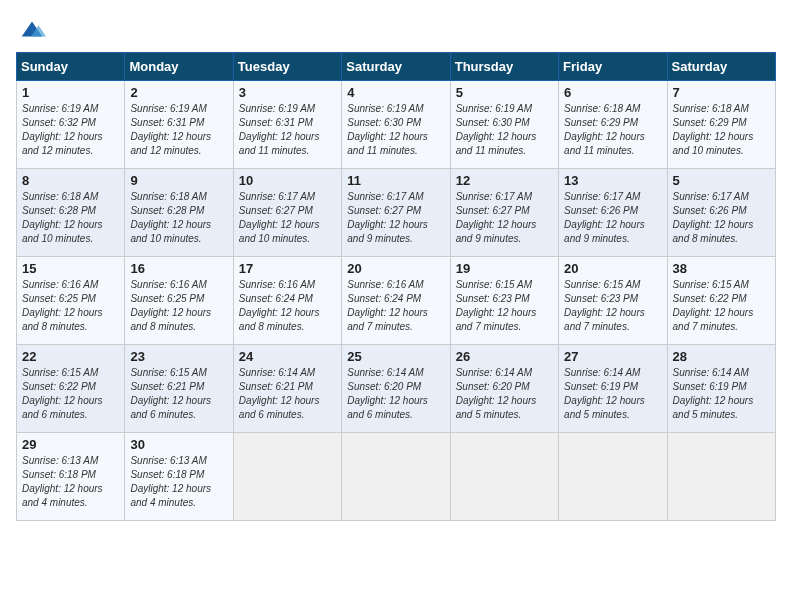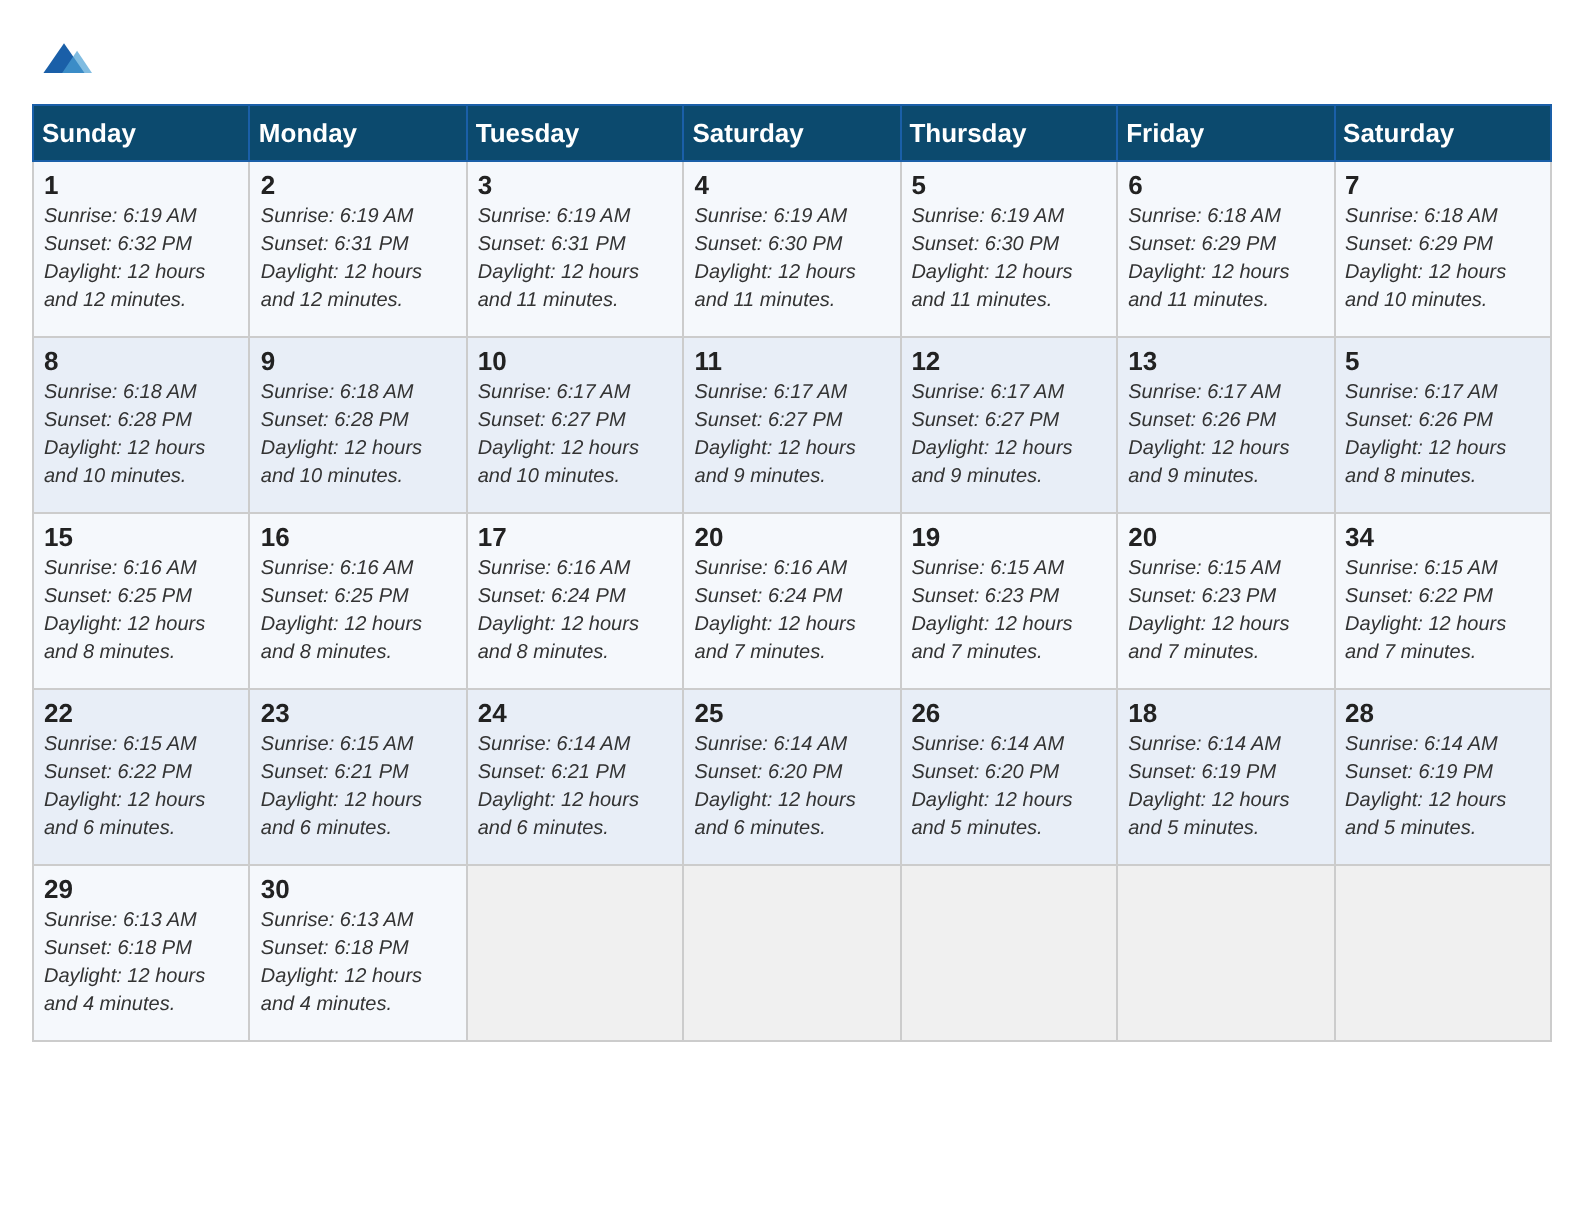--- a/index.html
+++ b/index.html
@@ -208,7 +208,7 @@
           <div class="day-info">Sunrise: 6:15 AM<br>Sunset: 6:23 PM<br>Daylight: 12 hours<br>and 7 minutes.</div>
         </td>
         <td>
-          <span class="day-number">34</span>
+          <span class="day-number">38</span>
           <div class="day-info">Sunrise: 6:15 AM<br>Sunset: 6:22 PM<br>Daylight: 12 hours<br>and 7 minutes.</div>
         </td>
       </tr>

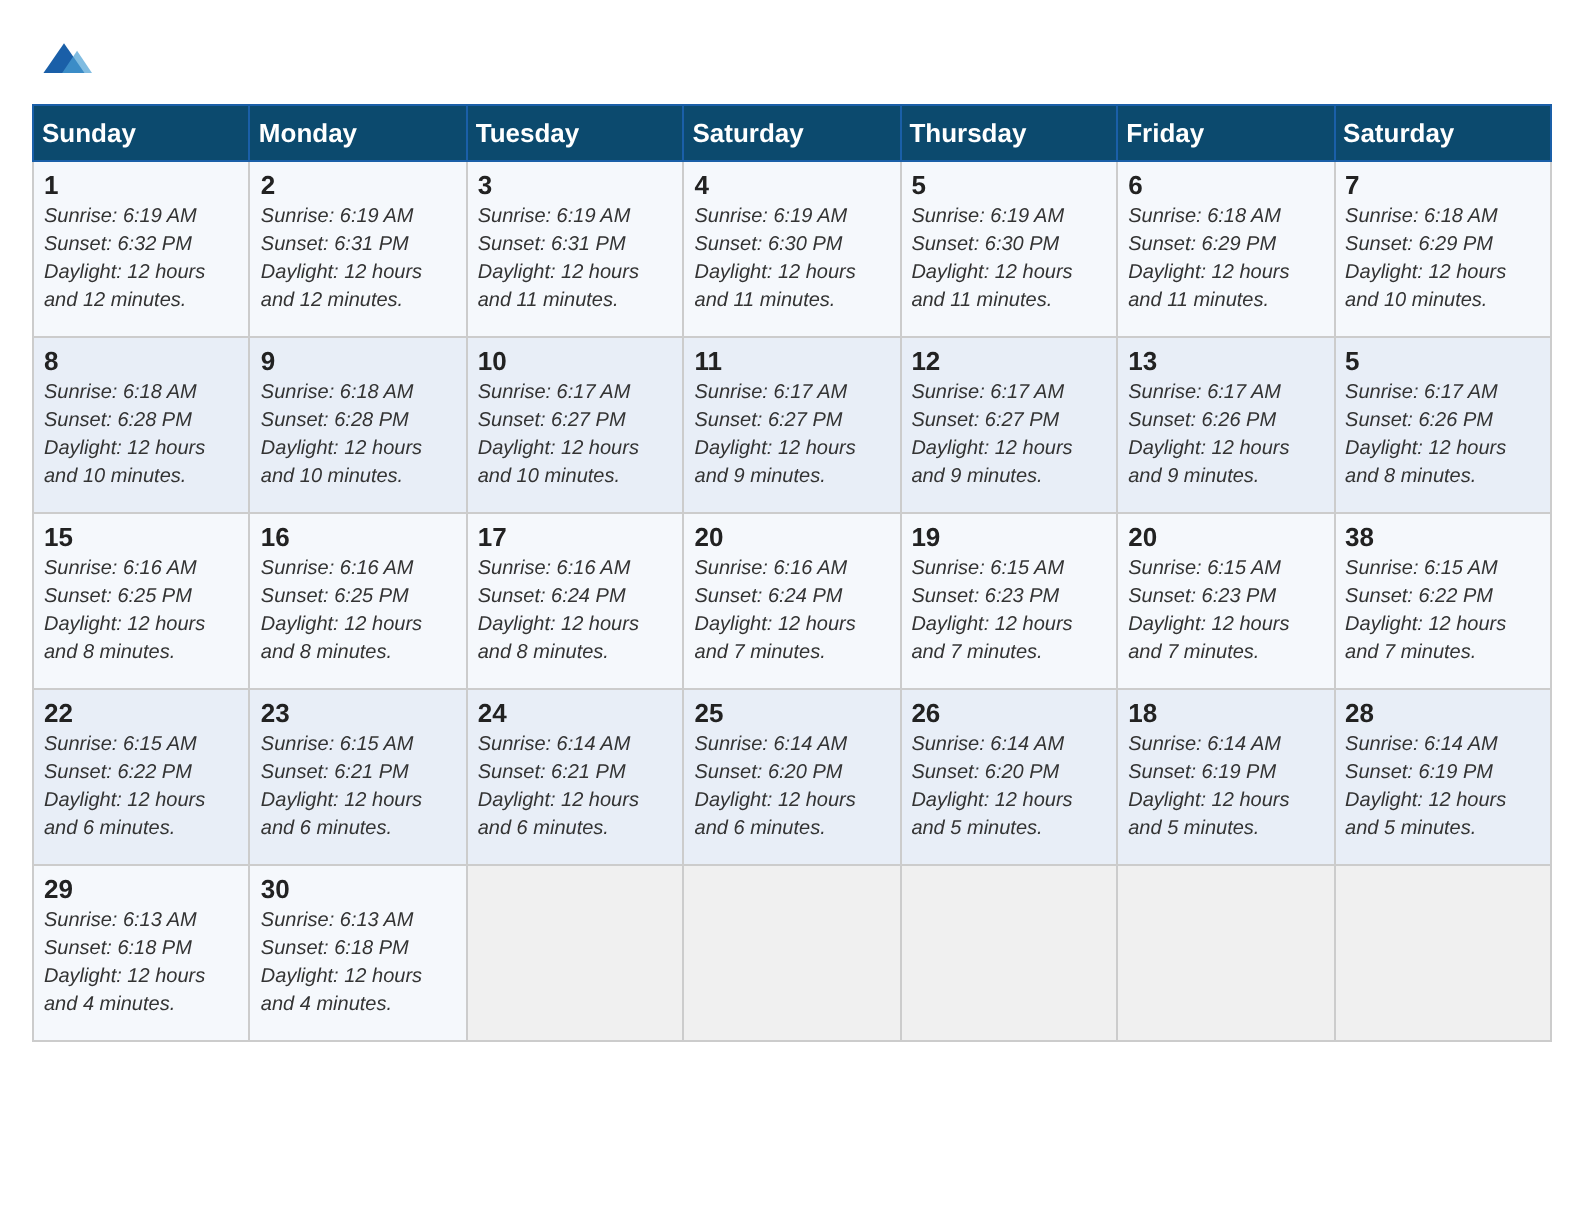--- a/index.html
+++ b/index.html
@@ -234,7 +234,7 @@
           <div class="day-info">Sunrise: 6:14 AM<br>Sunset: 6:20 PM<br>Daylight: 12 hours<br>and 5 minutes.</div>
         </td>
         <td>
-          <span class="day-number">18</span>
+          <span class="day-number">27</span>
           <div class="day-info">Sunrise: 6:14 AM<br>Sunset: 6:19 PM<br>Daylight: 12 hours<br>and 5 minutes.</div>
         </td>
         <td>

